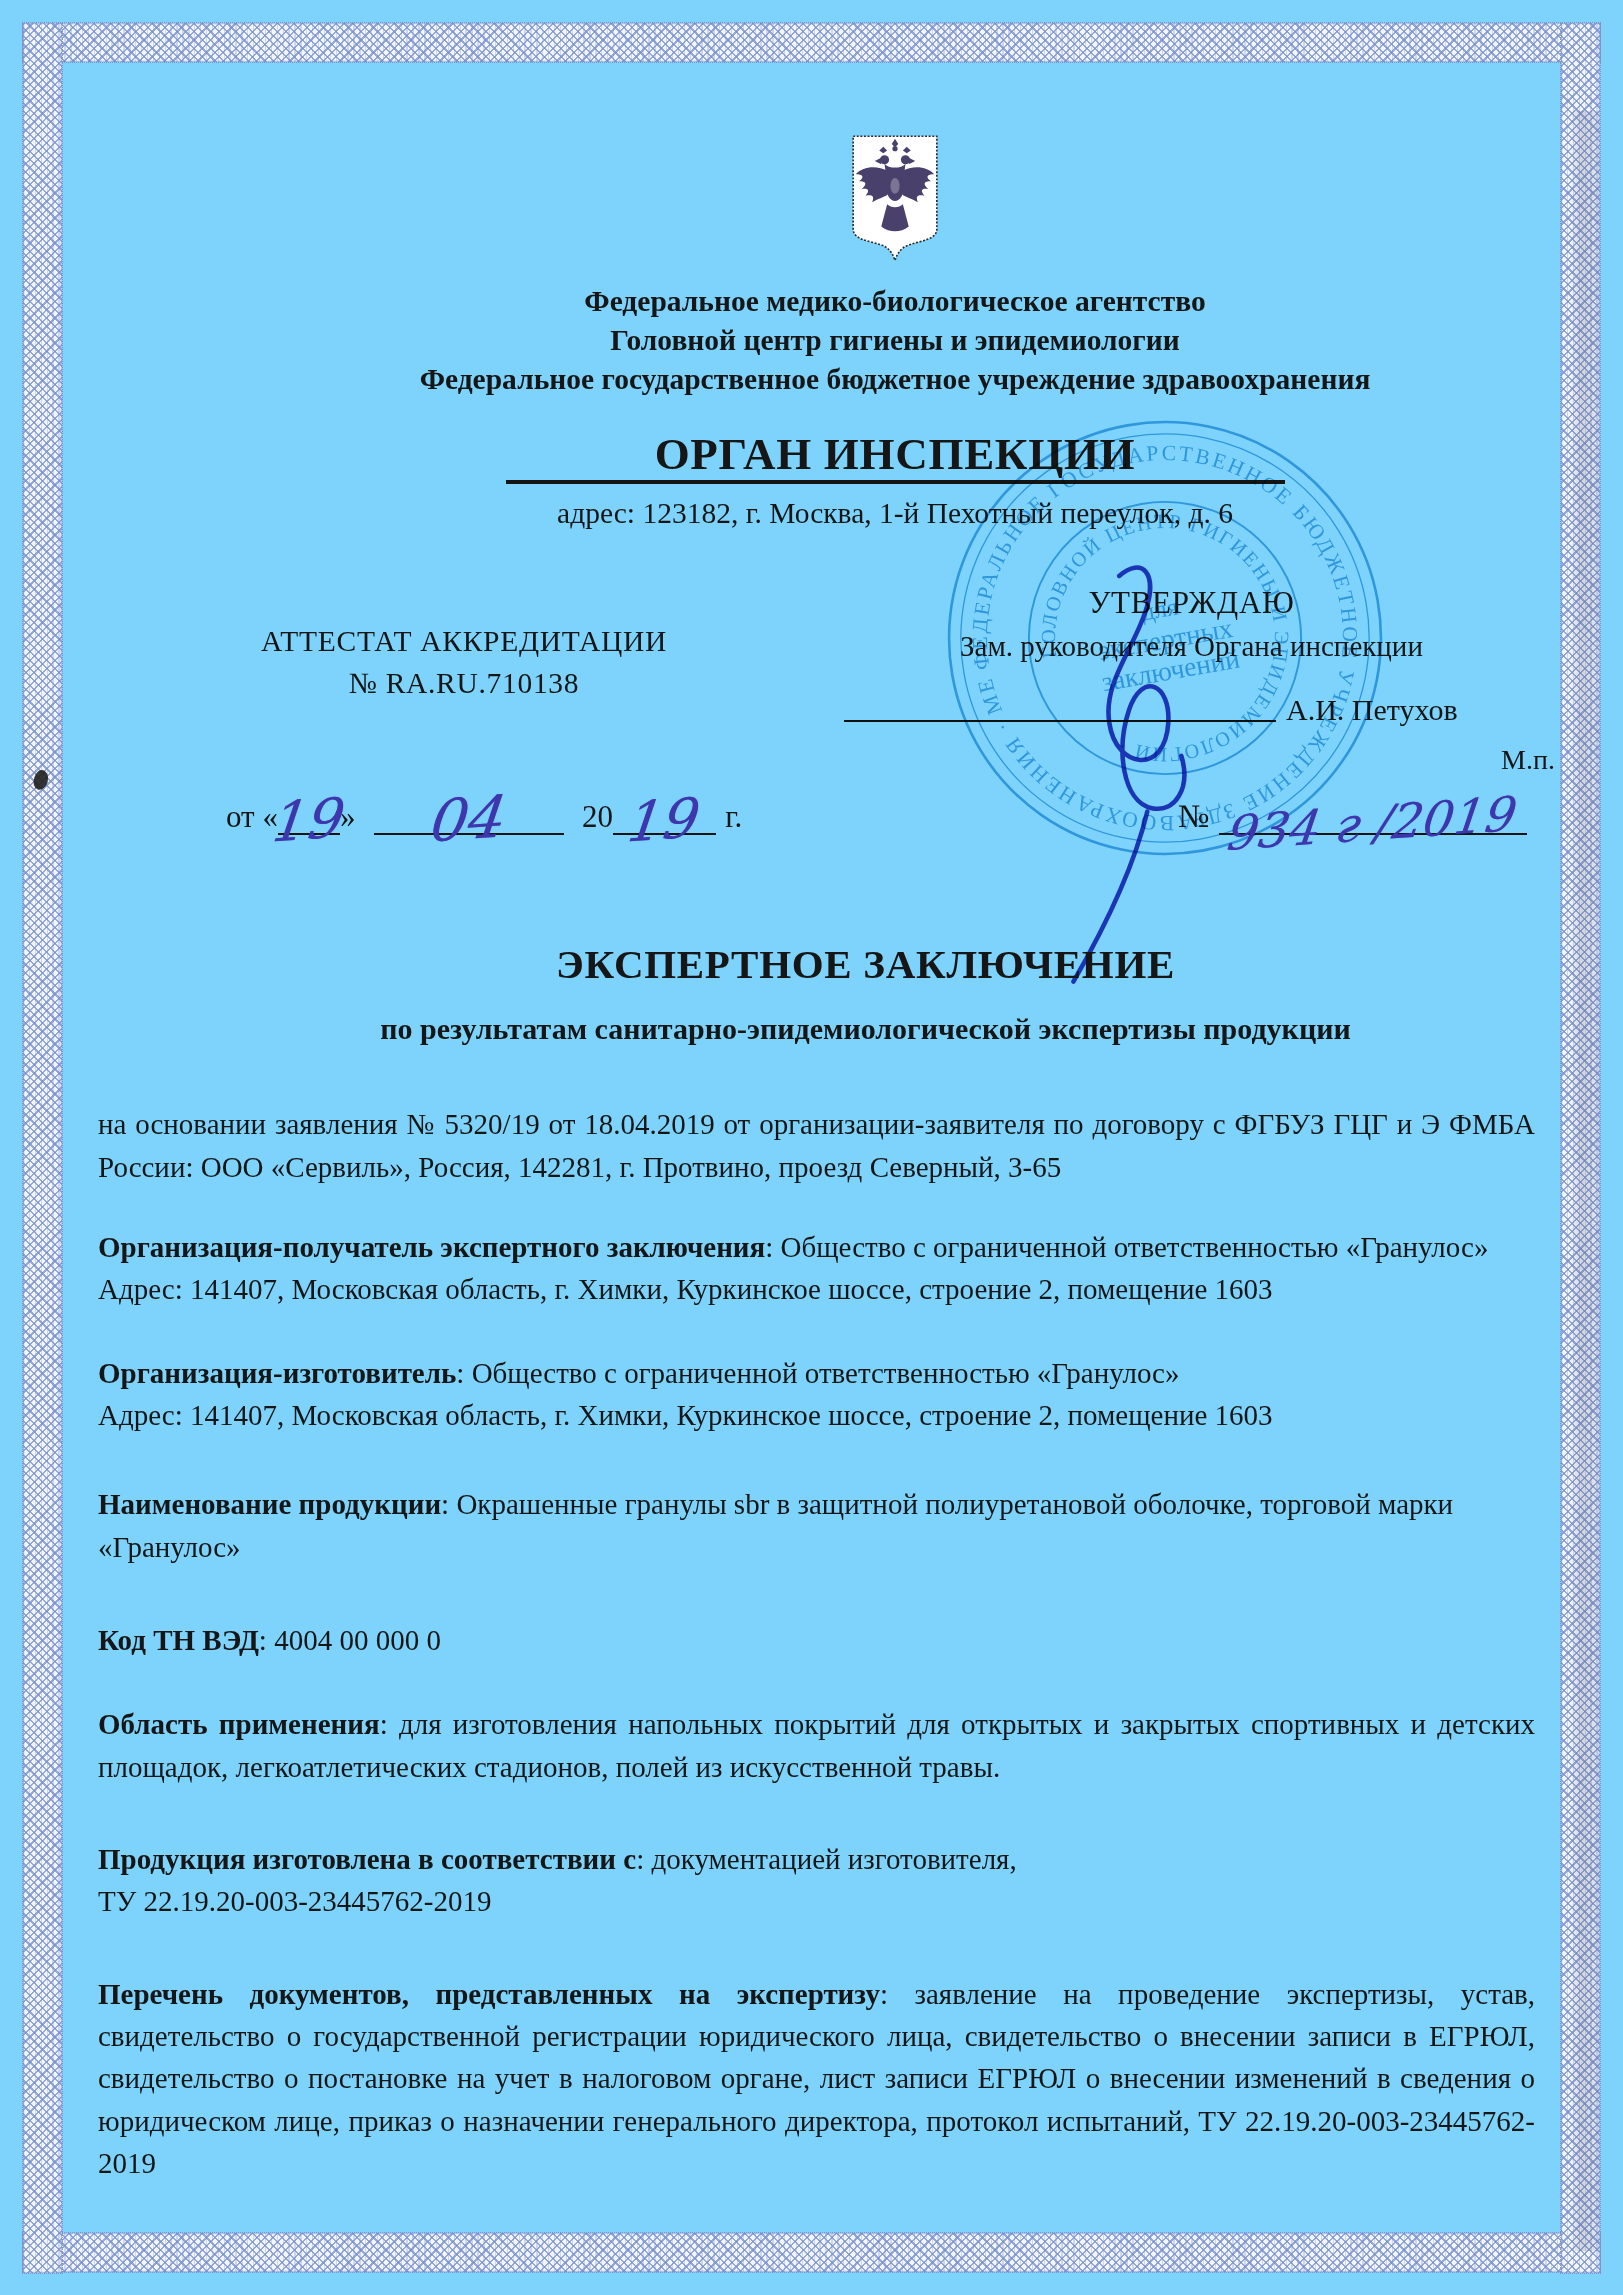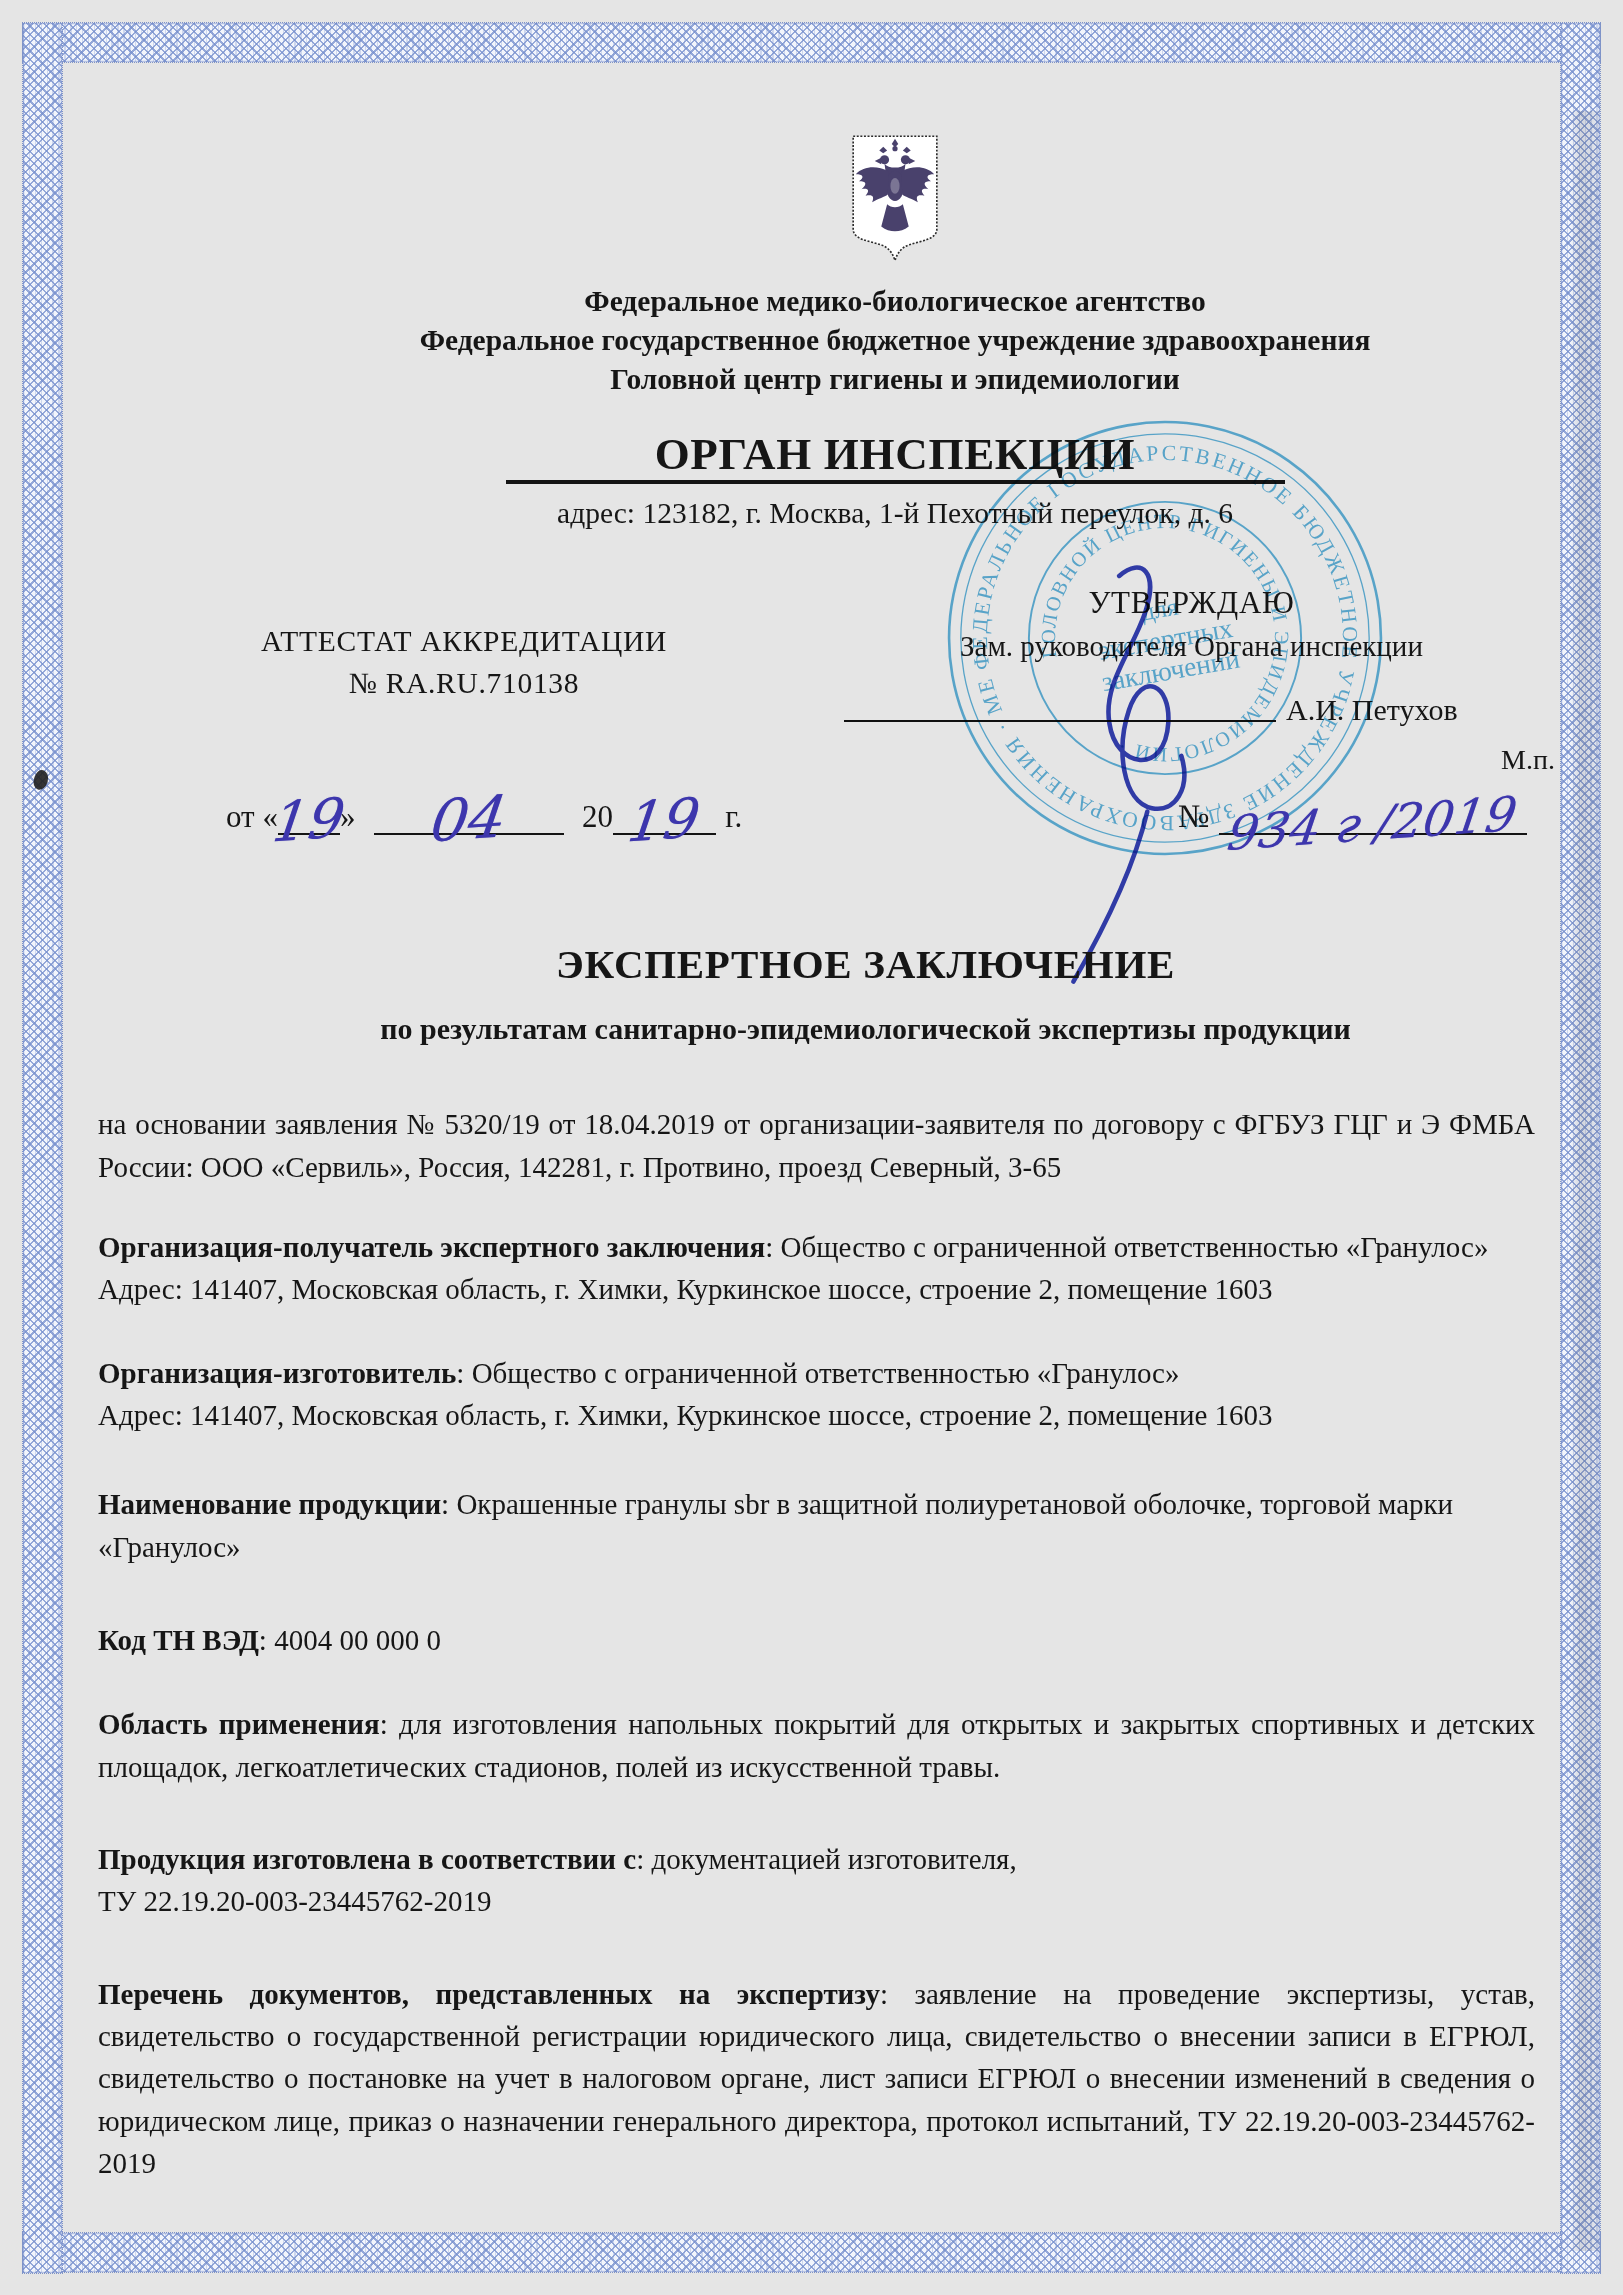--- a/index.html
+++ b/index.html
@@ -6,7 +6,7 @@
   .page{
     position:relative;
     width:1623px;height:2295px;
-    background:#e5e5e5;
+    background:#7dd3fc;
     overflow:hidden;
     font-family:"Liberation Serif", serif;
     color:#161616;

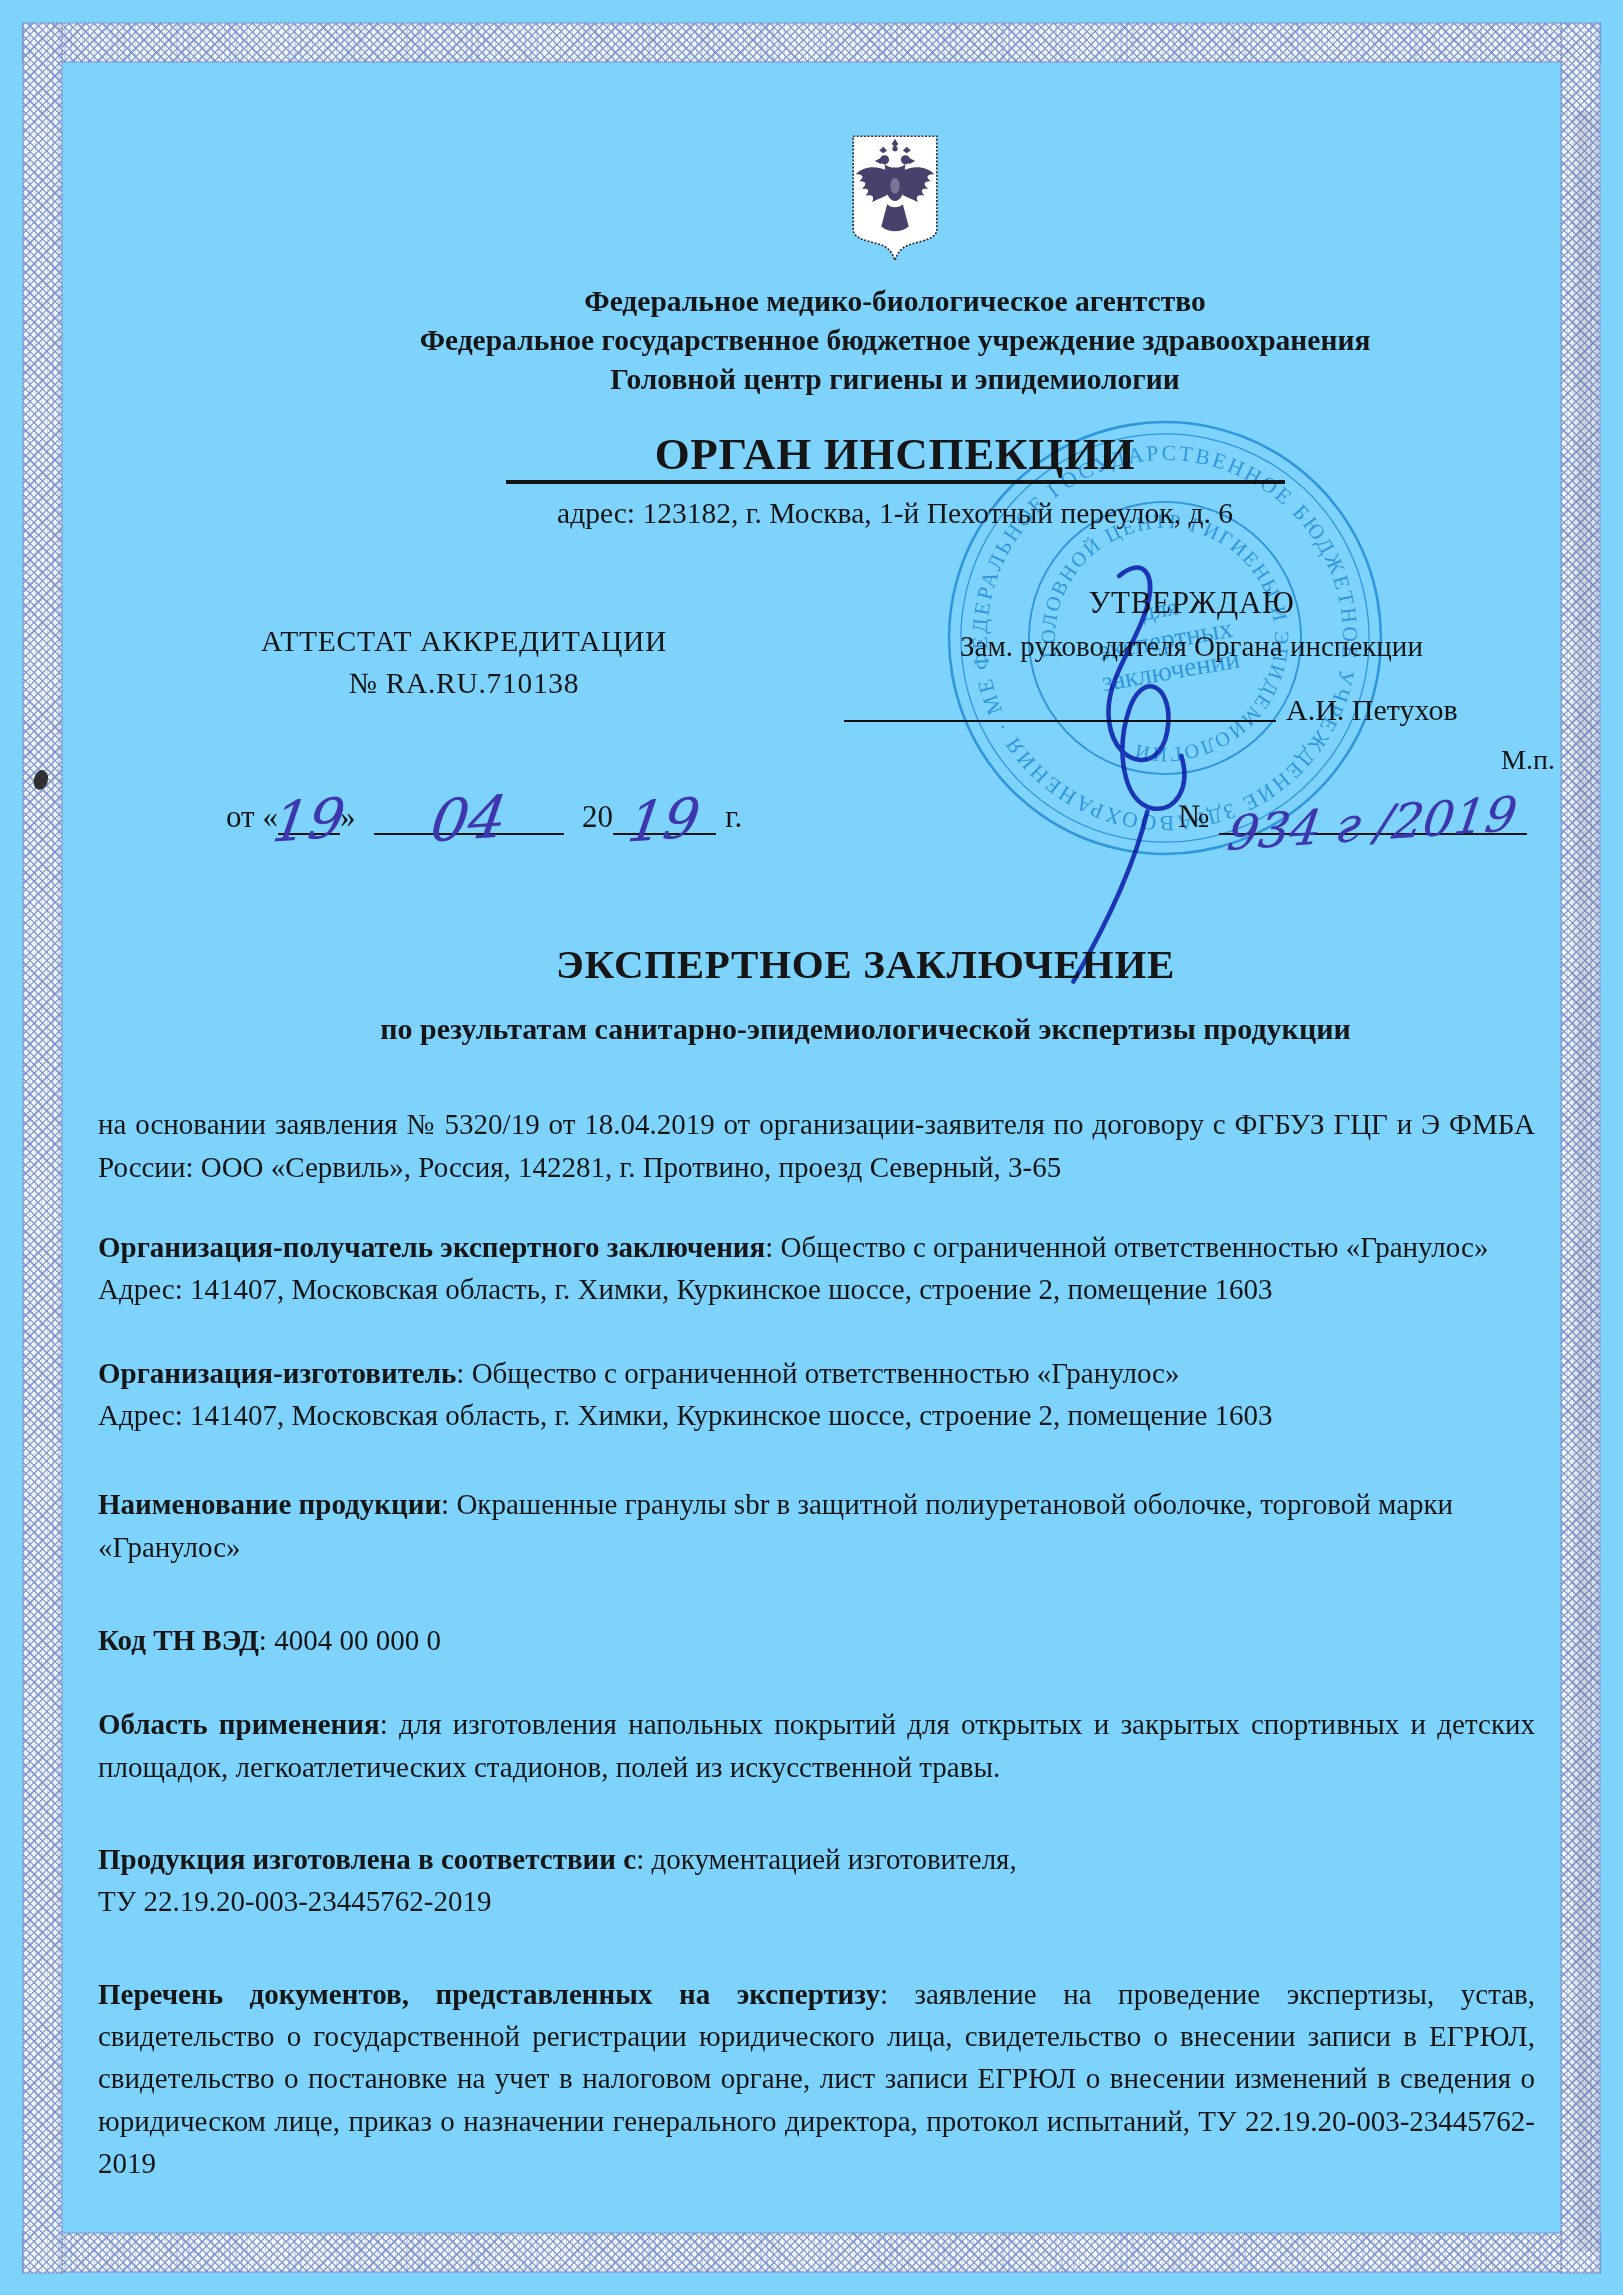--- a/index.html
+++ b/index.html
@@ -108,8 +108,8 @@
       </g>
     </svg>
     <div class="h-line first">Федеральное медико-биологическое агентство</div>
+    <div class="h-line">Головной центр гигиены и эпидемиологии</div>
     <div class="h-line">Федеральное государственное бюджетное учреждение здравоохранения</div>
-    <div class="h-line">Головной центр гигиены и эпидемиологии</div>
     <div class="organ">ОРГАН ИНСПЕКЦИИ</div>
     <div class="organ-rule"></div>
     <div class="addr">адрес: 123182, г. Москва, 1-й Пехотный переулок, д. 6</div>

